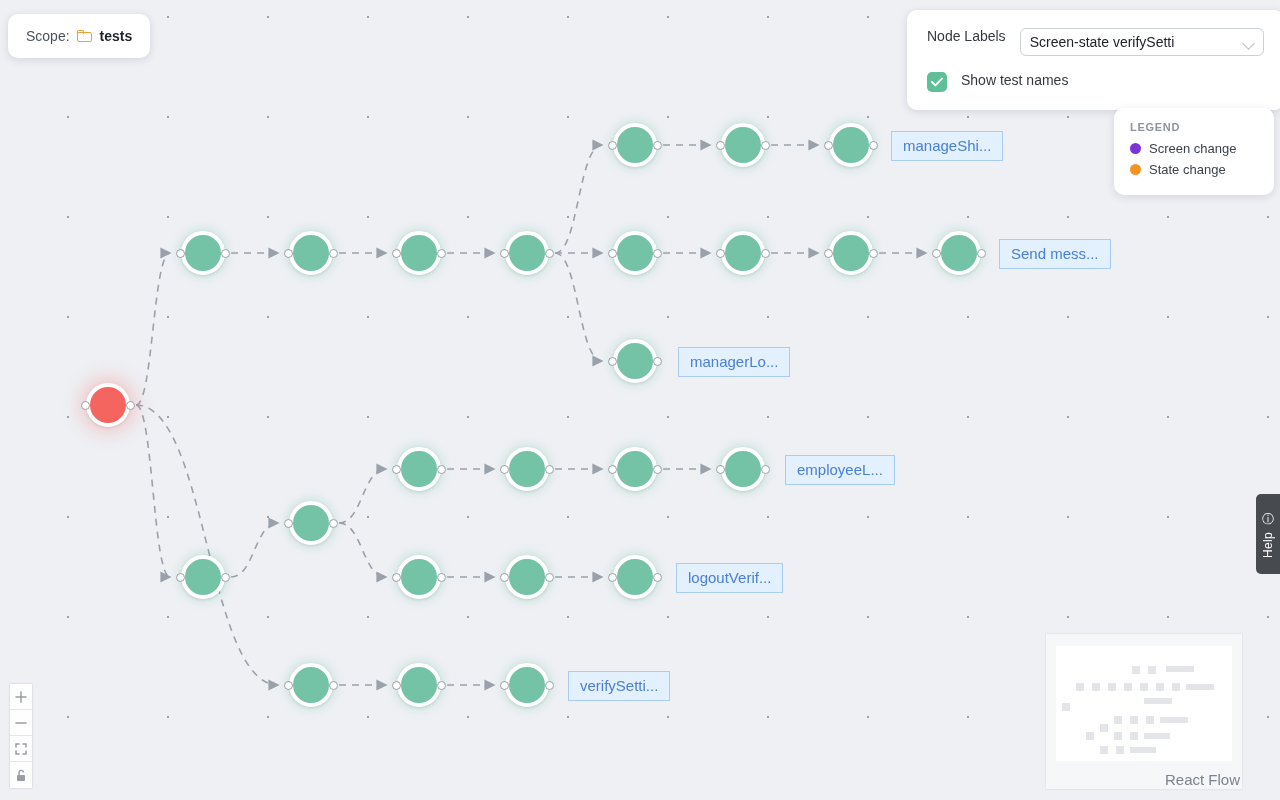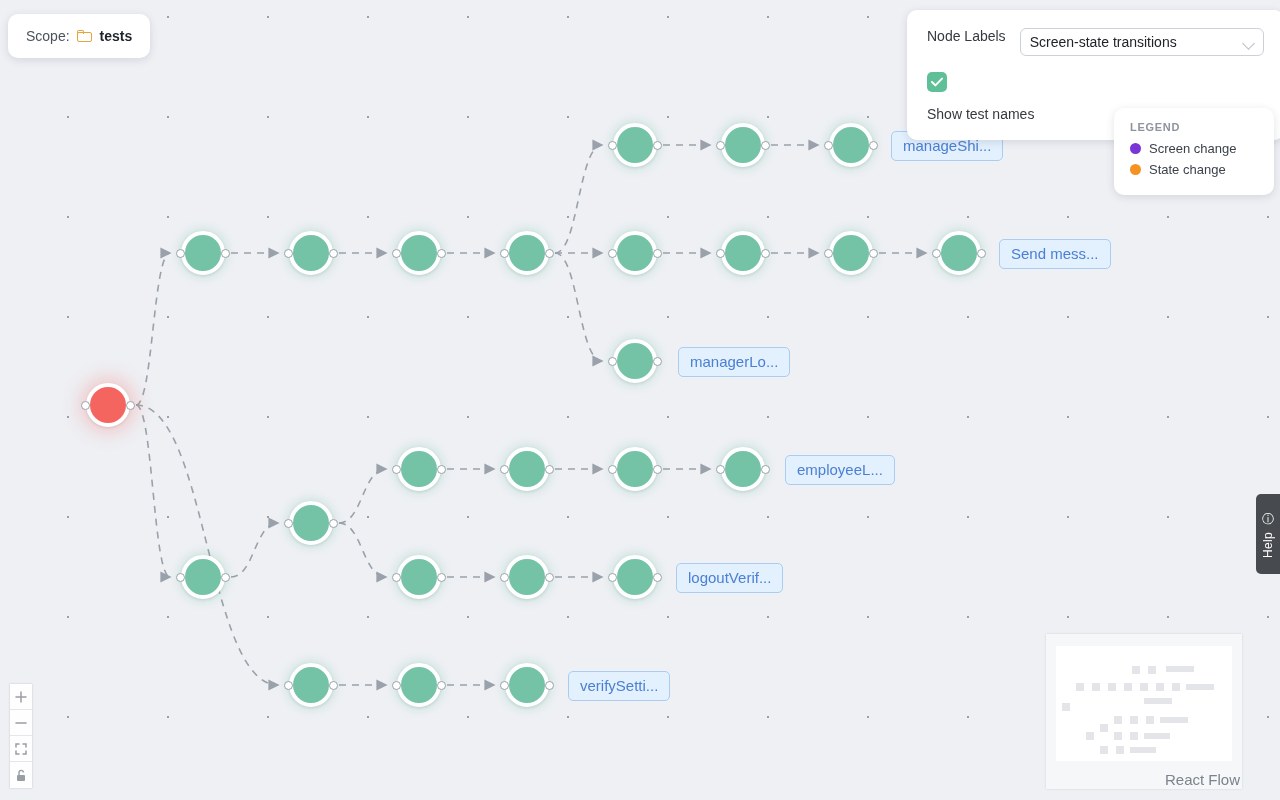--- a/index.html
+++ b/index.html
@@ -407,7 +407,7 @@
     <div class="ctl-row">
       <span class="ctl-label">Node Labels</span>
       <div class="select">
-        <span>Screen-state transitions</span>
+        <span>Screen-state verifySetti</span>
         <span class="chev"></span>
       </div>
     </div>

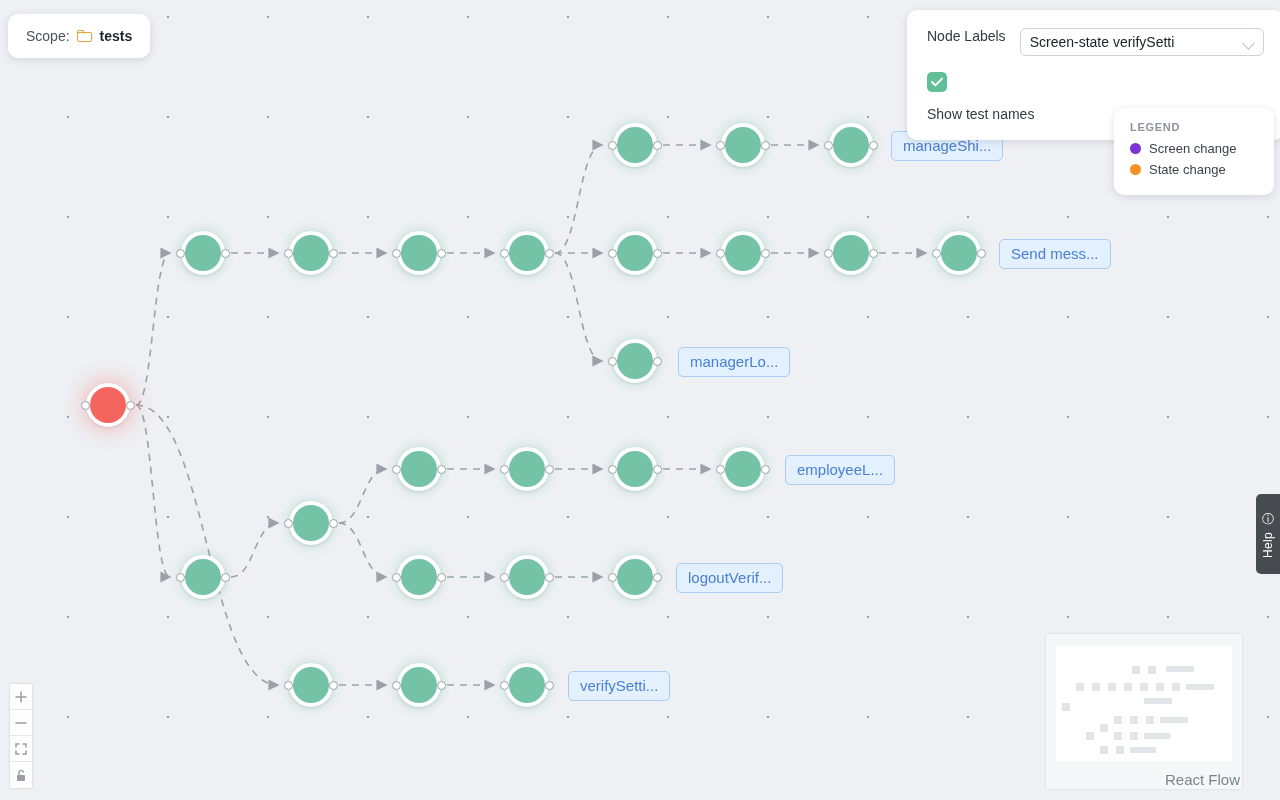--- a/index.html
+++ b/index.html
@@ -101,7 +101,7 @@
     padding: 18px 20px 18px 20px;
   }
   .ctl-row { display: flex; gap: 14px; }
-  .ctl-row + .ctl-row { margin-top: 16px; flex-direction: column; }
+  .ctl-row + .ctl-row { margin-top: 16px; }
   .ctl-label { font-size: 14px; color: #35393f; }
   .select {
     position: relative;

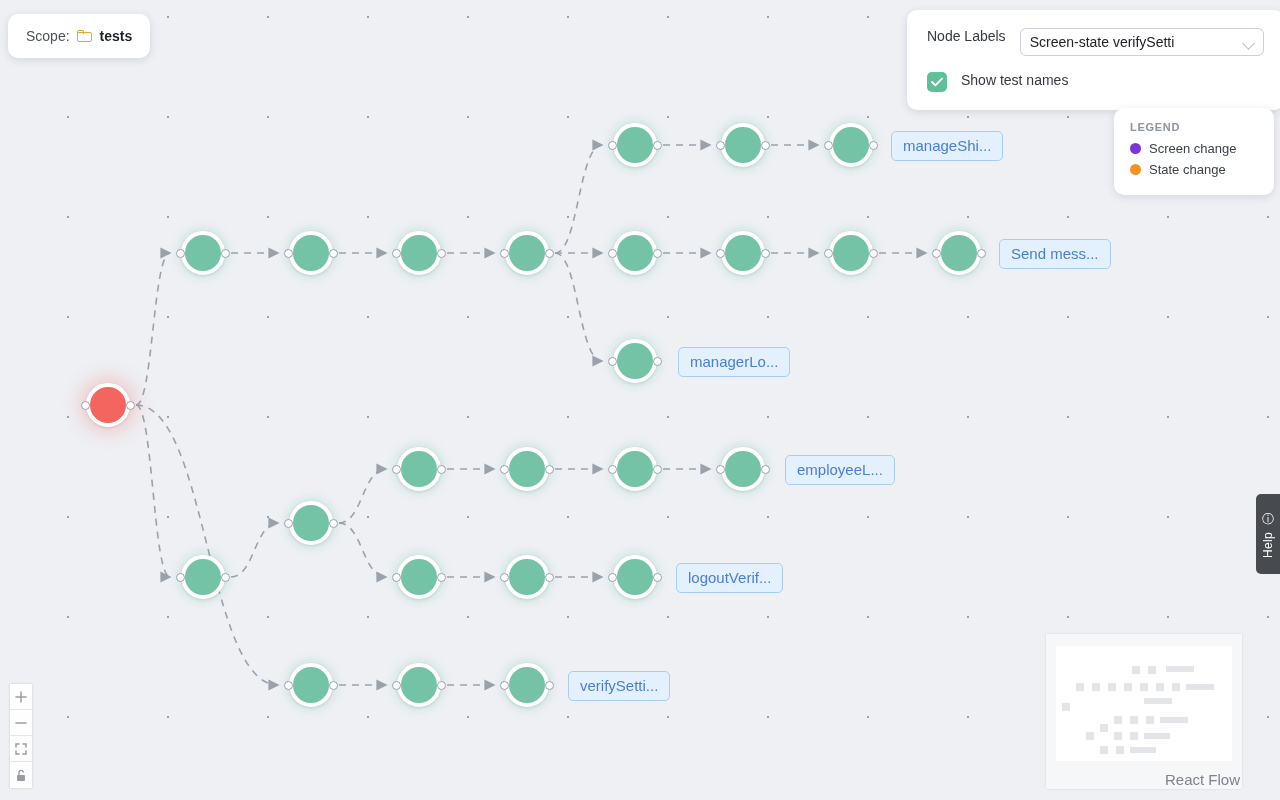--- a/index.html
+++ b/index.html
@@ -62,7 +62,7 @@
     background: #e3f0fd;
     border: 1px solid #a9cdf2;
     color: #4a7fd4;
-    border-radius: 5px;
+    border-radius: 0;
     padding: 5px 11px;
     font-size: 15px;
     line-height: 18px;

